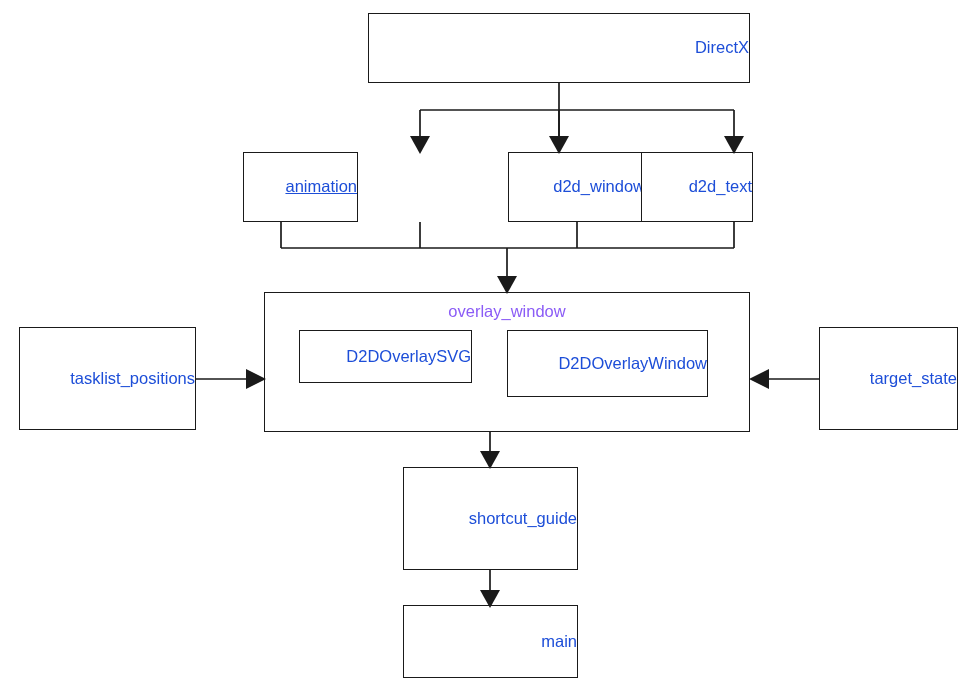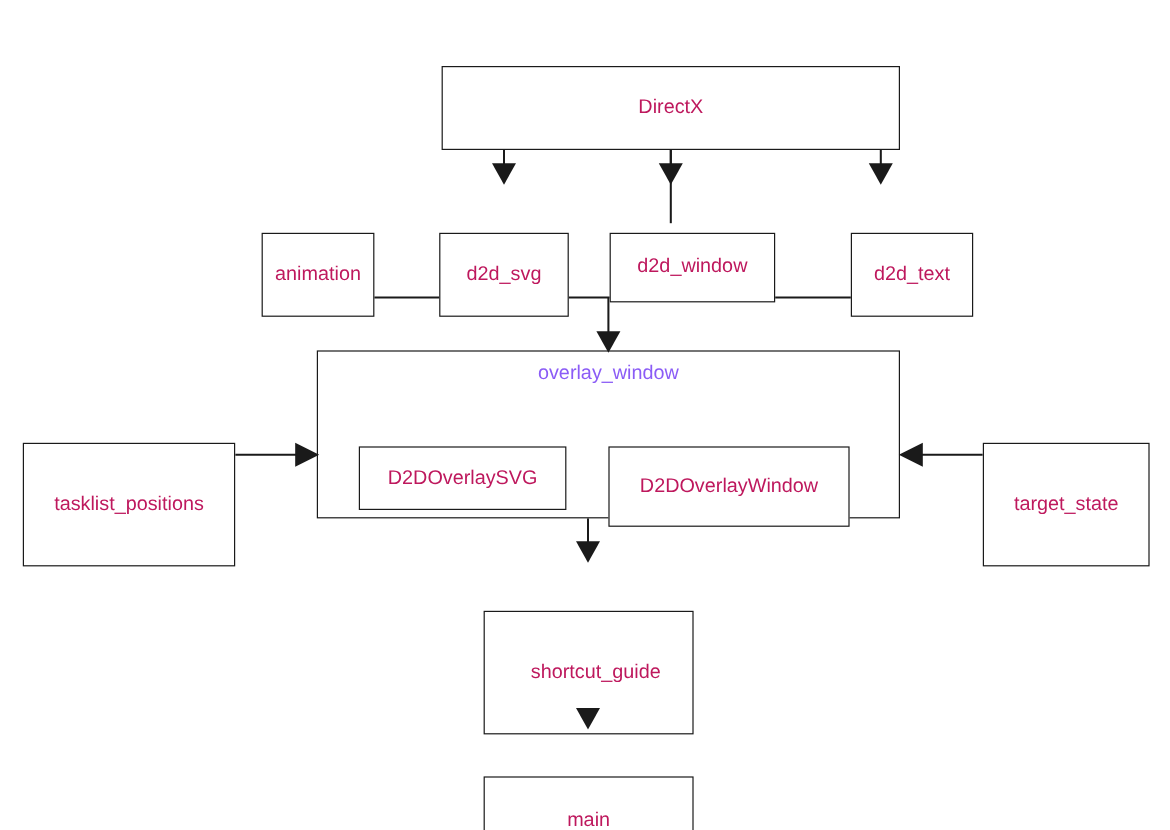--- a/index.html
+++ b/index.html
@@ -24,14 +24,13 @@
     border: 1.6px solid #1a1a1a;
     display: flex;
     align-items: center;
-    justify-content: center;
-    color: #be185d;
+    justify-content: flex-end;
+    color: #1d4ed8;
     font-size: 16.5px;
     line-height: 1.2;
     text-align: center;
     white-space: nowrap;
     z-index: 3;
-    margin-top: 42px;
   }
   .node-group {
     position: absolute;

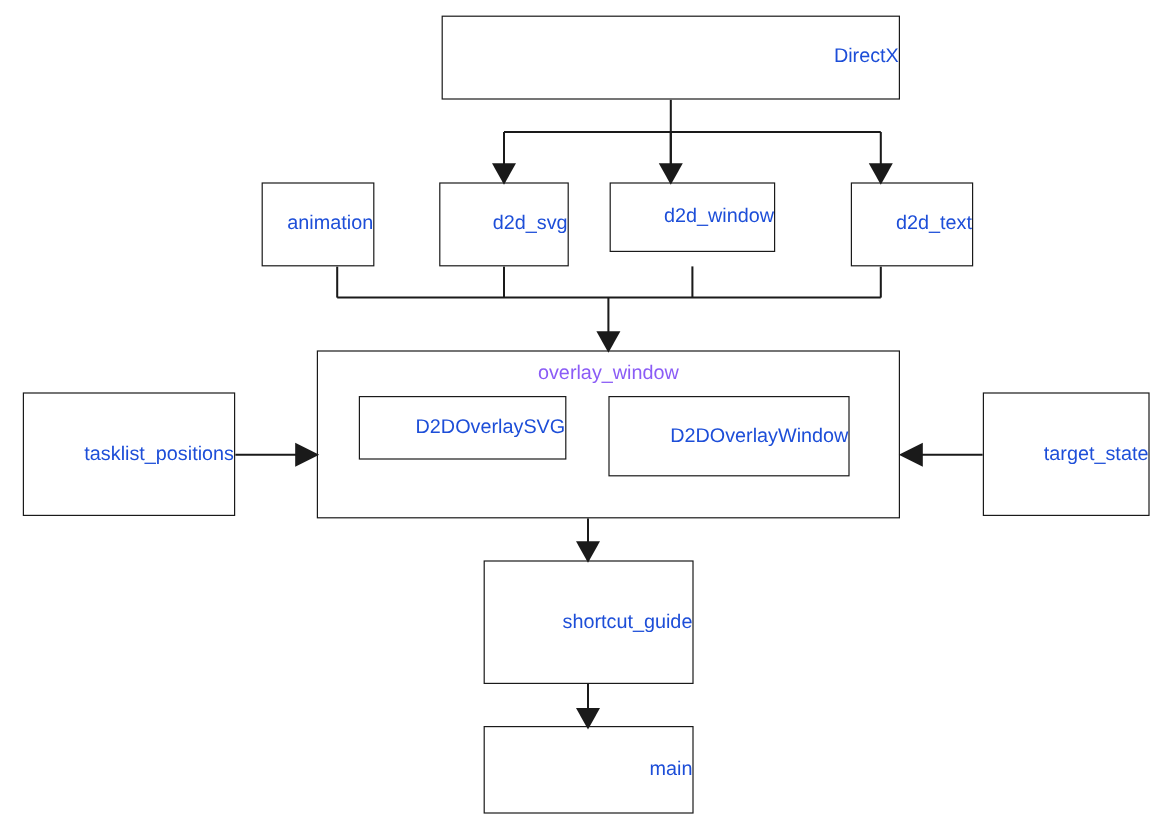--- a/index.html
+++ b/index.html
@@ -120,7 +120,7 @@
     <span>DirectX</span>
   </div>
 
-  <div class="node" style="left:218px; top:152px; width:94px; height:70px;">
+  <div class="node" style="left:243px; top:152px; width:115px; height:70px;text-decoration:underline;">
     <span>animation</span>
   </div>
 

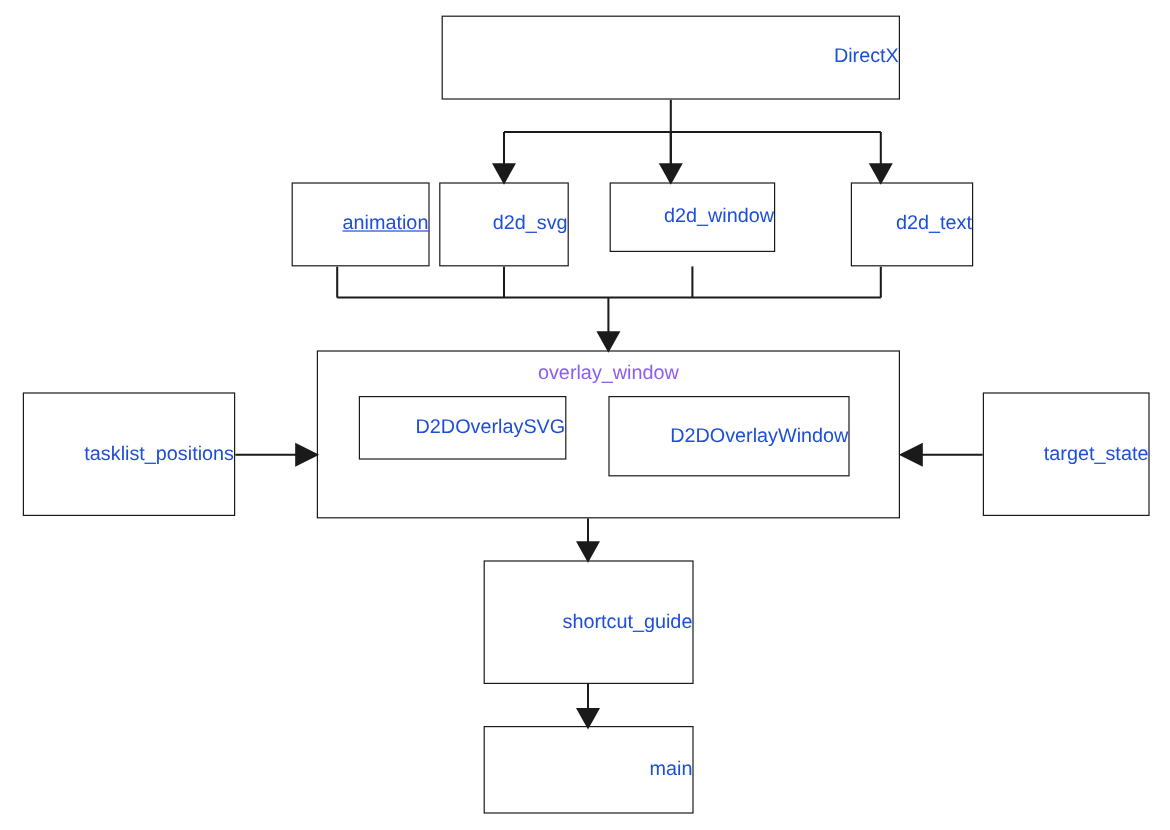--- a/index.html
+++ b/index.html
@@ -124,9 +124,6 @@
     <span>animation</span>
   </div>
 
-  <div class="node" style="left:366px; top:152px; width:108px; height:70px;">
-    <span>d2d_svg</span>
-  </div>
 
   <div class="node" style="left:508px; top:152px; width:138px; height:58px;">
     <span>d2d_window</span>

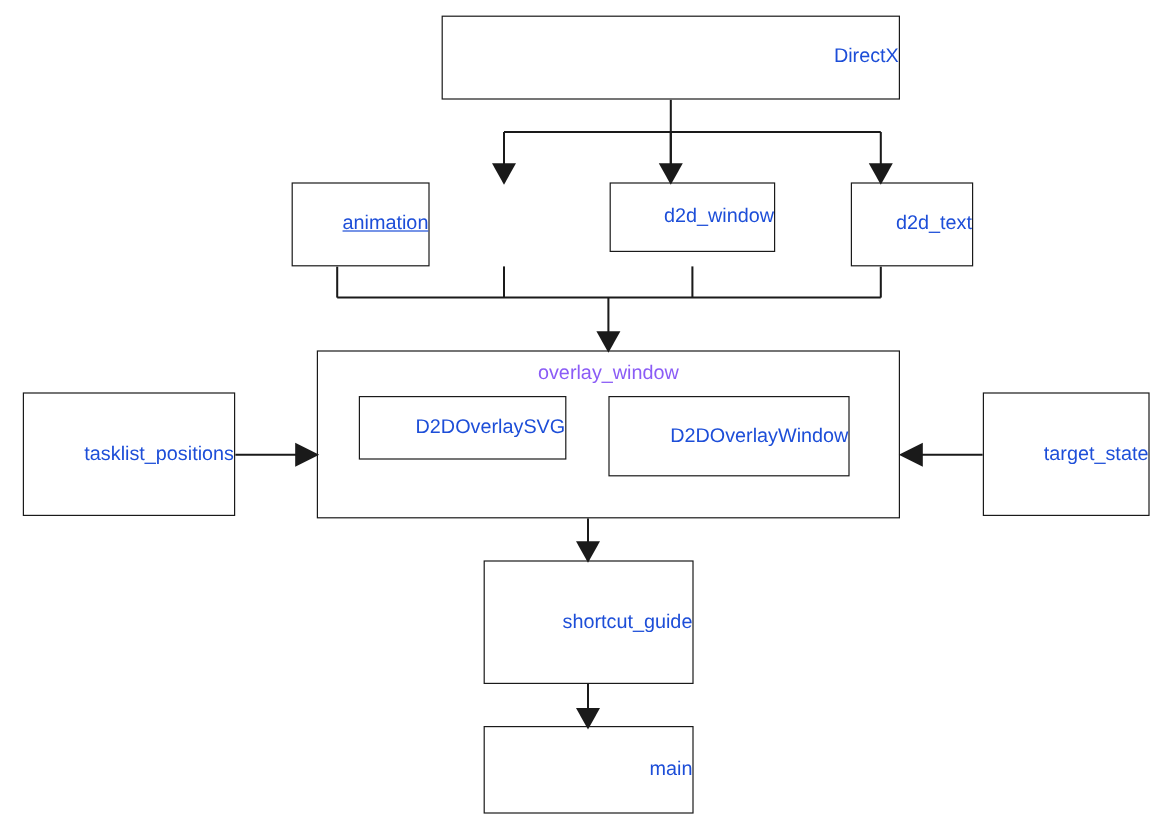--- a/index.html
+++ b/index.html
@@ -125,7 +125,7 @@
   </div>
 
 
-  <div class="node" style="left:508px; top:152px; width:138px; height:58px;">
+  <div class="node" style="left:508px; top:152px; width:138px; height:70px;">
     <span>d2d_window</span>
   </div>
 

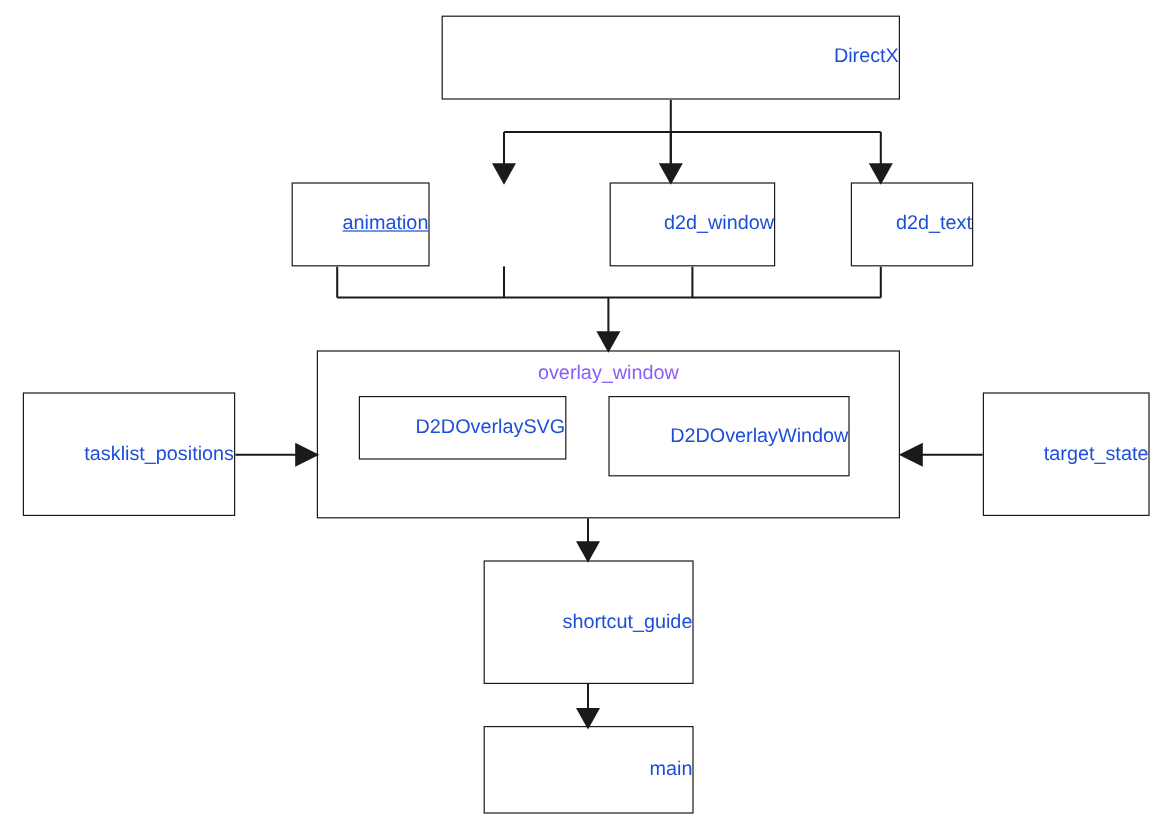--- a/index.html
+++ b/index.html
@@ -129,7 +129,7 @@
     <span>d2d_window</span>
   </div>
 
-  <div class="node" style="left:709px; top:152px; width:102px; height:70px;">
+  <div class="node" style="left:641px; top:152px; width:112px; height:70px;">
     <span>d2d_text</span>
   </div>
 

